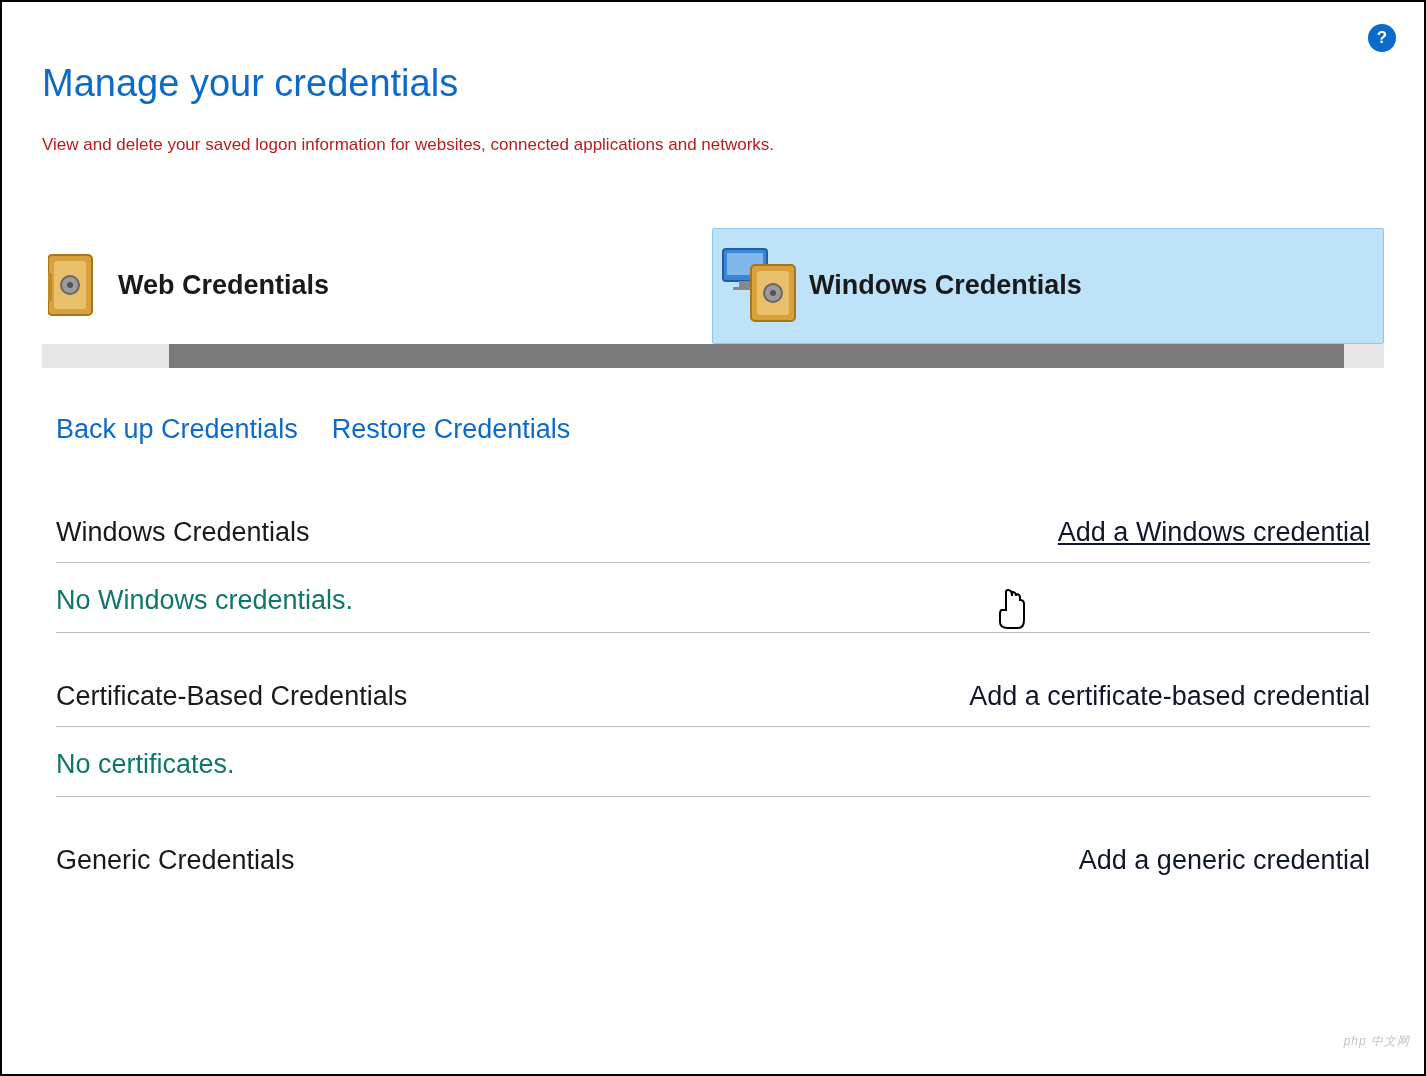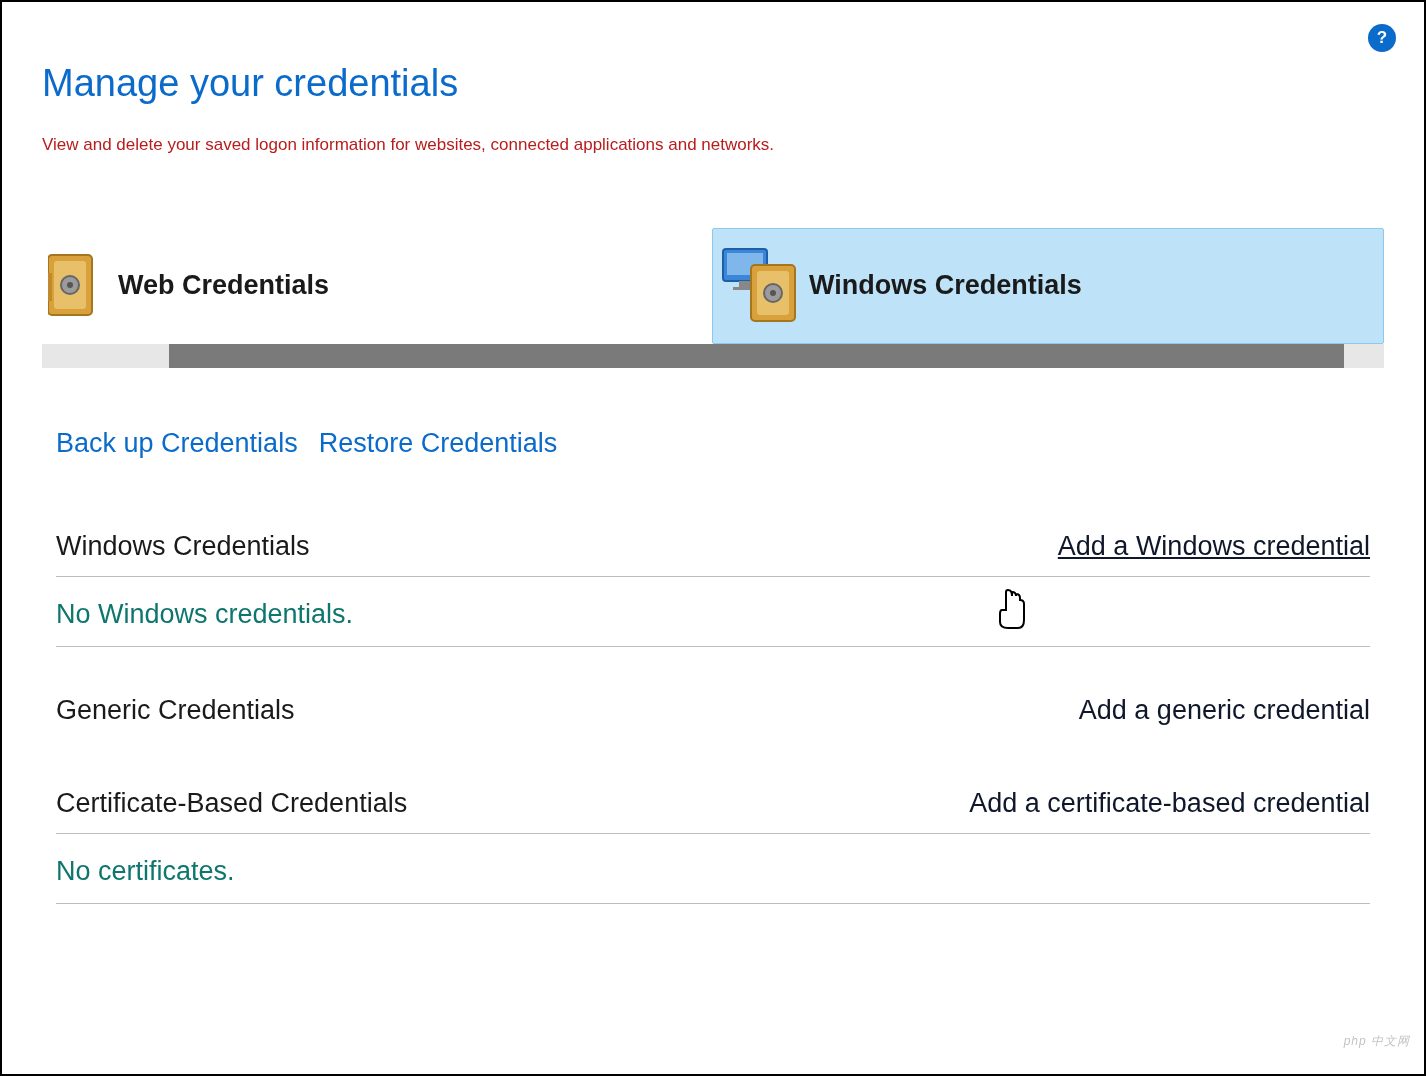--- a/index.html
+++ b/index.html
@@ -84,9 +84,9 @@
       padding: 0 14px;
     }
     .links-row {
-      margin-top: 60px;
-      display: flex;
-      gap: 21px;
+      margin-top: 46px;
+      display: flex;
+      gap: 34px;
     }
     .link {
       color: #0b6bcb;

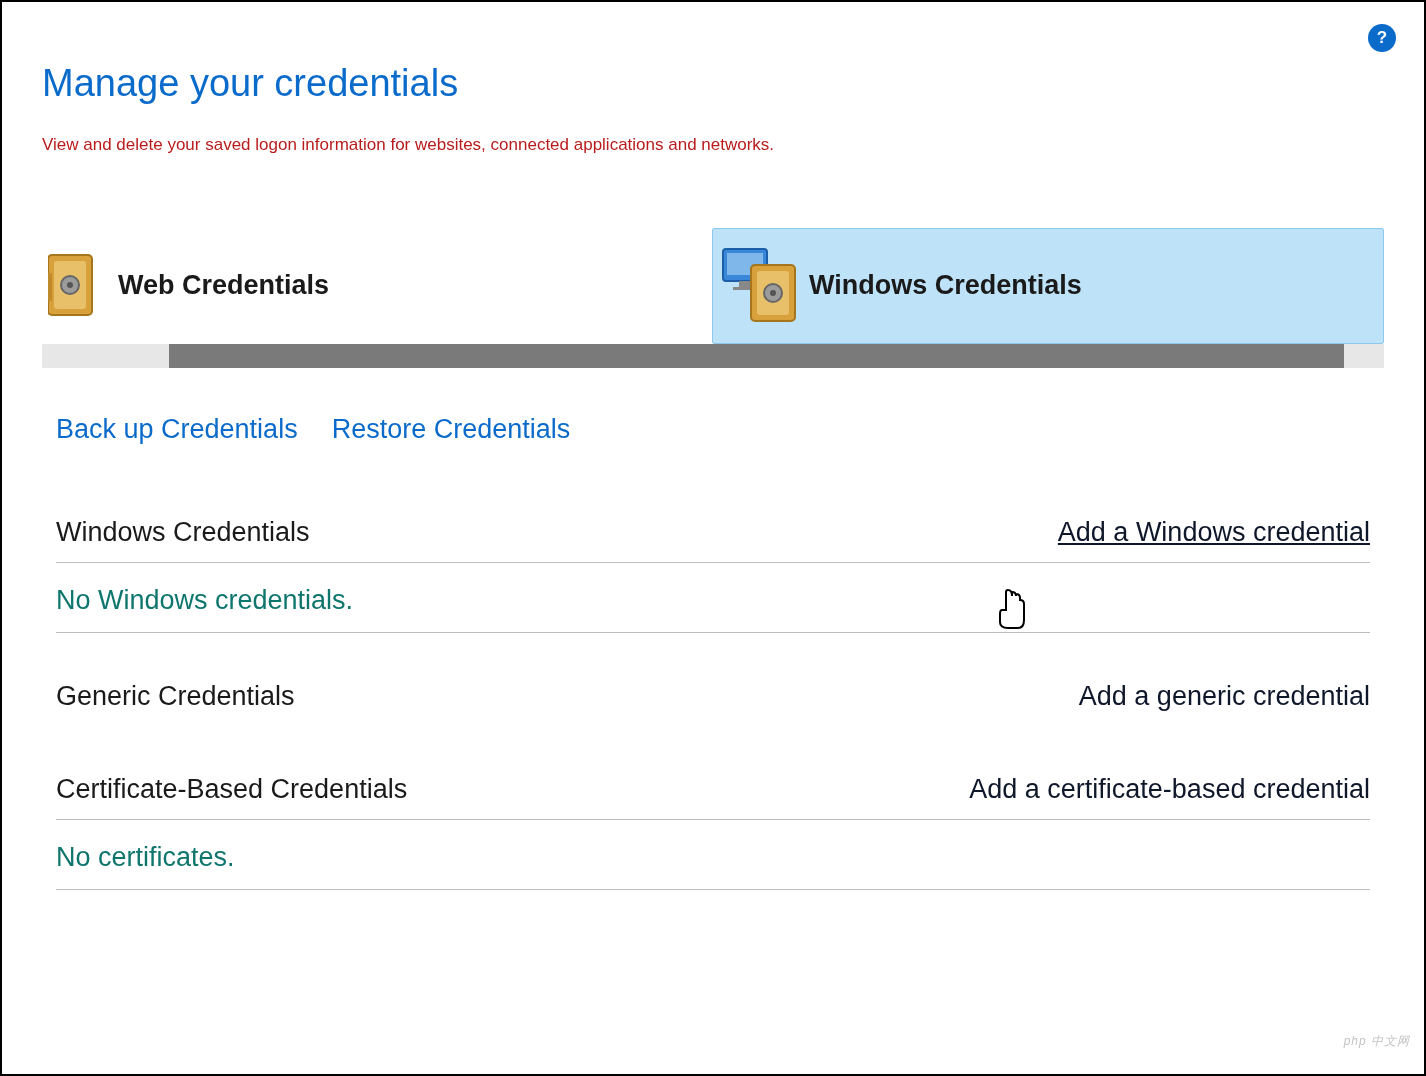--- a/index.html
+++ b/index.html
@@ -198,19 +198,19 @@
     </div>
 
     <div class="section">
-      <div class="section-header" style="border-bottom:none;">
-        <span class="section-title">Generic Credentials</span>
-        <span class="add-link">Add a generic credential</span>
-      </div>
-    </div>
-
-    <div class="section">
       <div class="section-header">
         <span class="section-title">Certificate-Based Credentials</span>
         <span class="add-link">Add a certificate-based credential</span>
       </div>
       <div class="empty-row">No certificates.</div>
     </div>
+
+    <div class="section">
+      <div class="section-header" style="border-bottom:none;">
+        <span class="section-title">Generic Credentials</span>
+        <span class="add-link">Add a generic credential</span>
+      </div>
+    </div>
   </div>
 </div>
 

